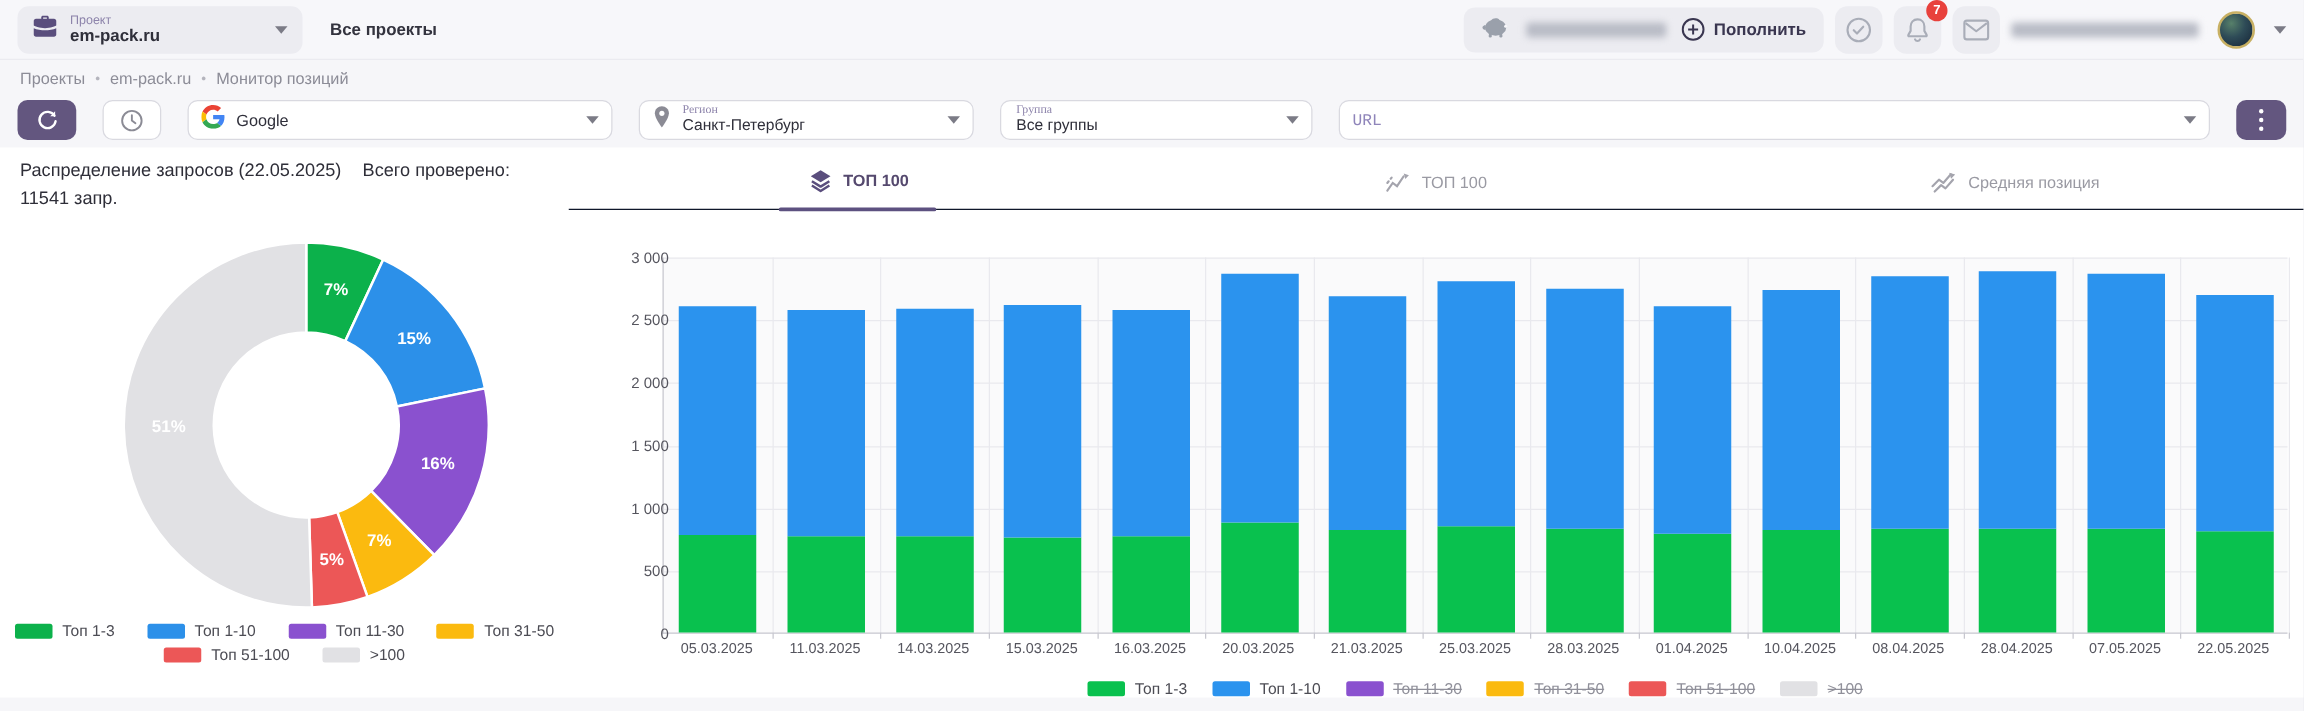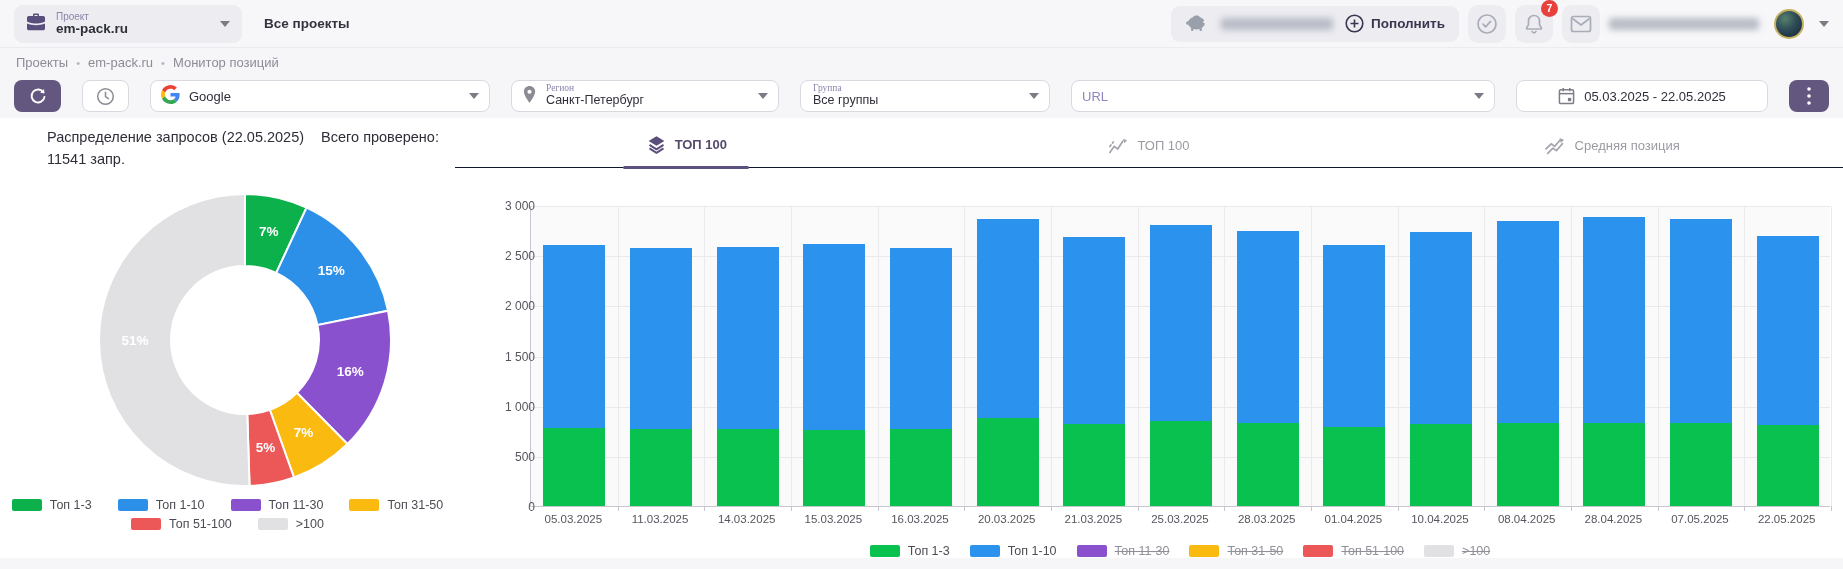--- a/index.html
+++ b/index.html
@@ -56,7 +56,7 @@
                  display:flex; align-items:center; justify-content:center; font-size:15px; line-height:1;
                  margin-left:auto; margin-right:8px; flex:none; }
   .w-google { width:340px; } .w-region { width:268px; } .w-folders { width:196px; }
-  .w-group { width:250px; } .w-url { width:252px; flex:1; }
+  .w-group { width:250px; } .w-url { width:252px; flex:1;font-family:Liberation Mono, monospace; }
   .date-field { background:#fff; border:1px solid #d9d9e0; border-radius:8px; height:32px; width:252px;
                 display:flex; align-items:center; justify-content:center; gap:9px; font-size:13px;
                 color:#2f2f3a; cursor:pointer; flex:none; }

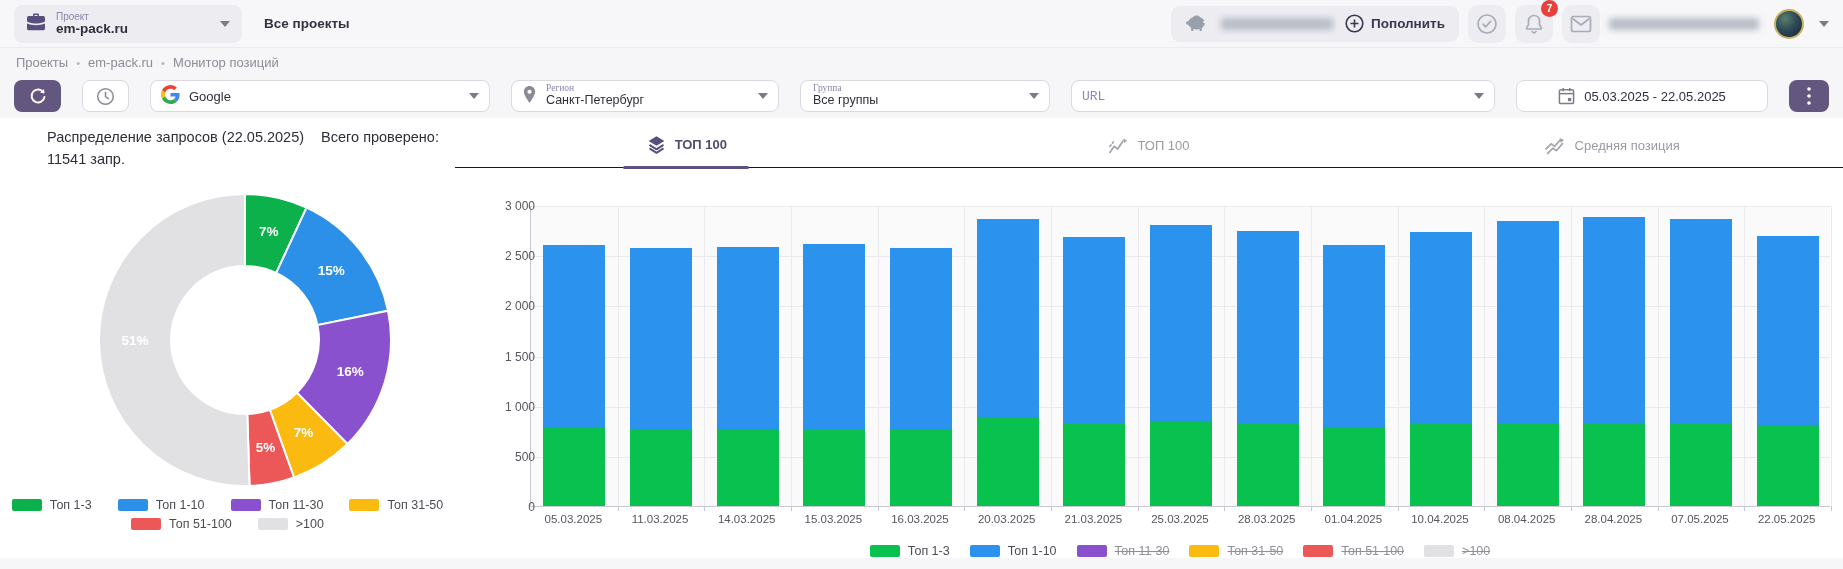--- a/index.html
+++ b/index.html
@@ -233,15 +233,6 @@
       <span class="caret"></span>
     </div>
 
-    <div class="date-field">
-      <svg width="17" height="18" viewBox="0 0 18 19">
-          <rect x="1.5" y="3" width="15" height="14.5" rx="1.5" fill="none" stroke="#7e7e88" stroke-width="1.6"></rect>
-          <path d="M1.5 7h15" stroke="#7e7e88" stroke-width="1.6"></path>
-          <path d="M5.5 1v3.5M12.5 1v3.5" stroke="#7e7e88" stroke-width="1.6"></path>
-          <rect x="10.5" y="11.5" width="3.5" height="3.5" fill="#7e7e88"></rect>
-        </svg>
-      <span>05.03.2025 - 22.05.2025</span>
-    </div>
 
     <div class="kebab">
       <svg width="4" height="18" viewBox="0 0 4 18">

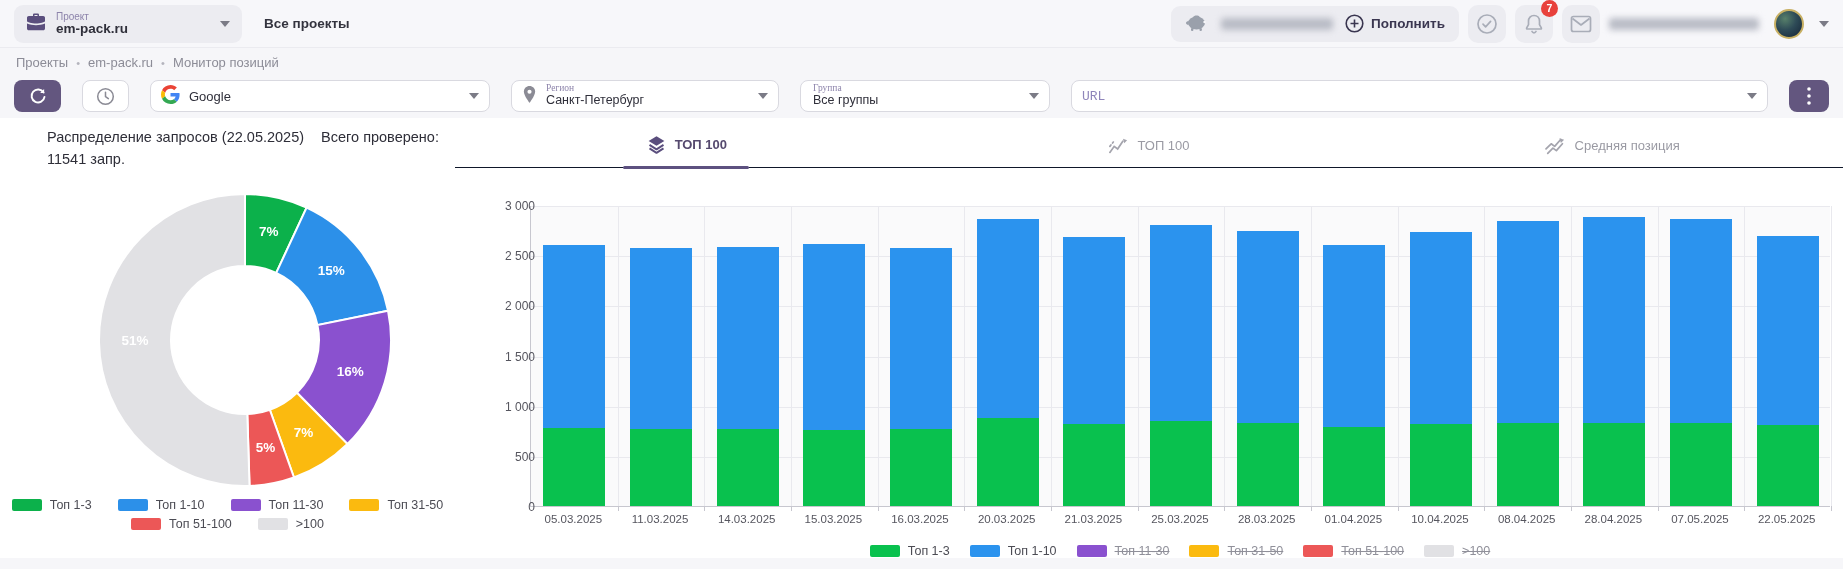--- a/index.html
+++ b/index.html
@@ -65,7 +65,7 @@
 
   
   .content { position:absolute; top:118px; left:0; right:0; height:440px; background:#fff; }
-  .left-panel { position:absolute; left:0; top:0; width:455px; height:440px;padding-left:31px; }
+  .left-panel { position:absolute; left:0; top:0; width:455px; height:440px; }
   .summary { padding:8px 16px 0 16px; font-size:14.5px; color:#2e2e38; line-height:1.55; width:452px; }
   .summary .t1 { margin-right:17px; }
 

